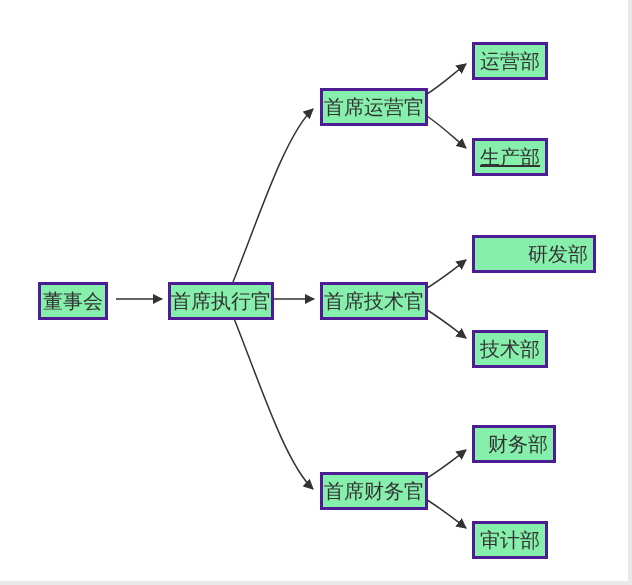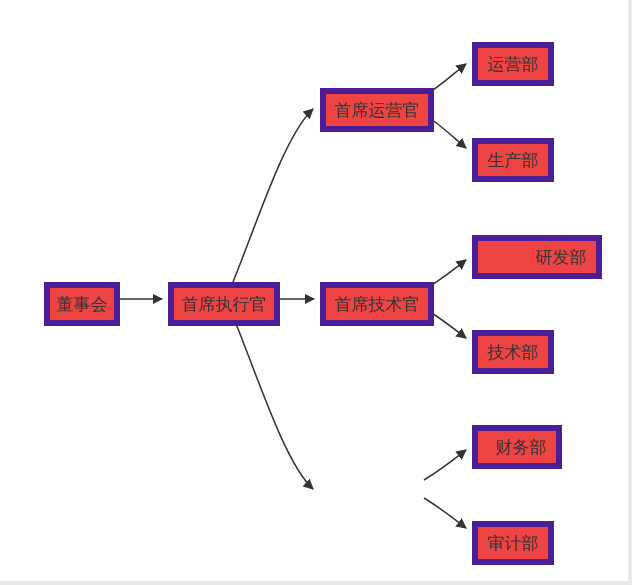--- a/index.html
+++ b/index.html
@@ -30,10 +30,10 @@
   .node {
     position: absolute;
     height: 32px;
-    background: #ef4444;
-    border: 6px solid #4c1d95;
+    background: #86efac;
+    border: 3px solid #4c1d95;
     color: #333333;
-    font-size: 17px;
+    font-size: 20px;
     display: flex;
     align-items: center;
     justify-content: center;

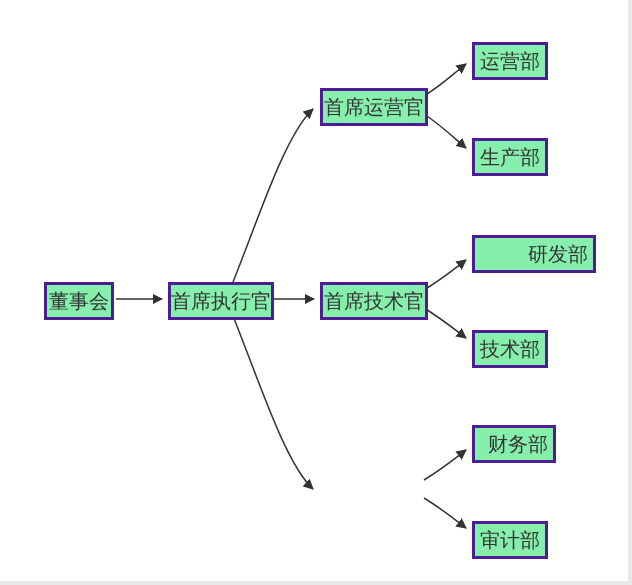--- a/index.html
+++ b/index.html
@@ -85,7 +85,7 @@
 
   <div class="node" style="left:472px; top:42px;  width:70px;">运营部</div>
 
-  <div class="node" style="left:472px; top:138px; width:70px;">生产部</div>
+  <div class="node" style="left:472px; top:138px; width:70px;text-decoration:underline;">生产部</div>
 
   <div class="node" style="left:472px; top:235px; width:70px;padding-left:48px;">研发部</div>
 

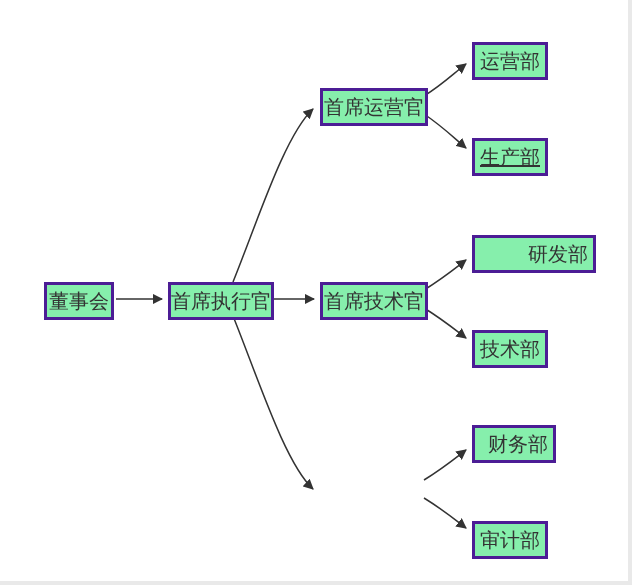--- a/index.html
+++ b/index.html
@@ -74,7 +74,7 @@
     <path class="edge" d="M 424 498 C 442 509, 453 518, 466 528" marker-end="url(#arrow)"></path>
   </svg>
 
-  <div class="node" style="left:44px;  top:282px; width:64px;font-family:Liberation Serif, serif;">董事会</div>
+  <div class="node" style="left:38px;  top:282px; width:64px;font-family:Liberation Serif, serif;">董事会</div>
 
   <div class="node" style="left:320px; top:88px;  width:102px;">首席运营官</div>
 

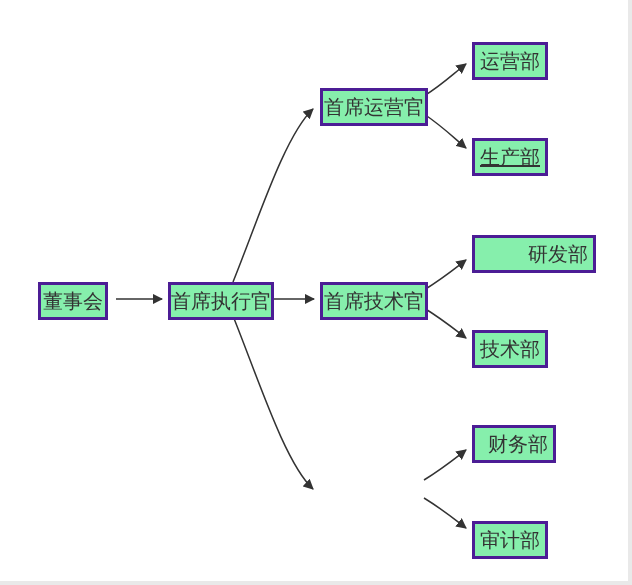--- a/index.html
+++ b/index.html
@@ -82,6 +82,7 @@
 
   <div class="node" style="left:320px; top:282px; width:102px;">首席技术官</div>
 
+  <div class="node" style="left:320px; top:472px; width:102px;">首席财务官</div>
 
   <div class="node" style="left:472px; top:42px;  width:70px;">运营部</div>
 

